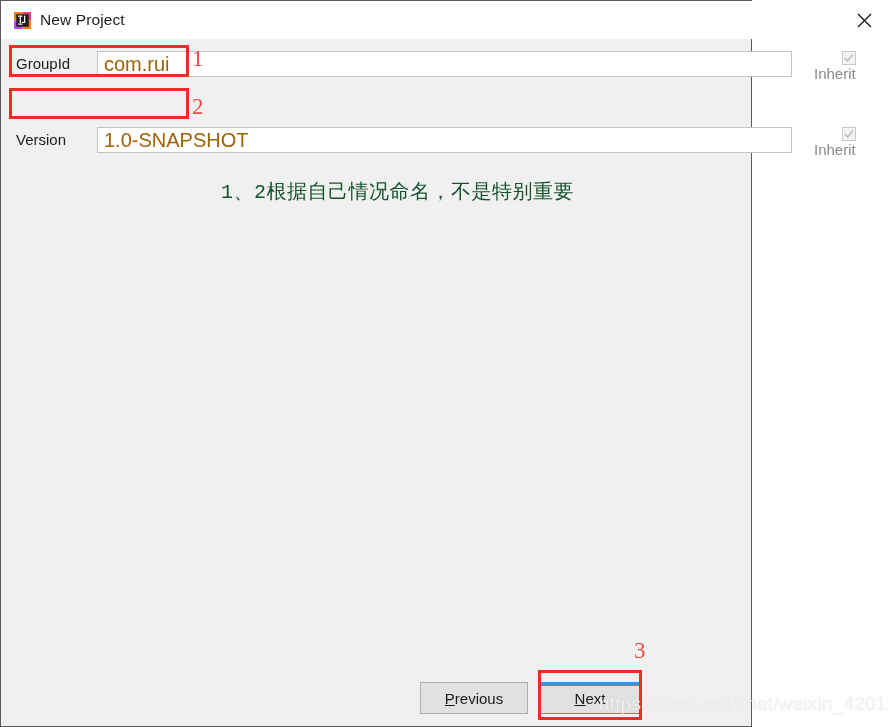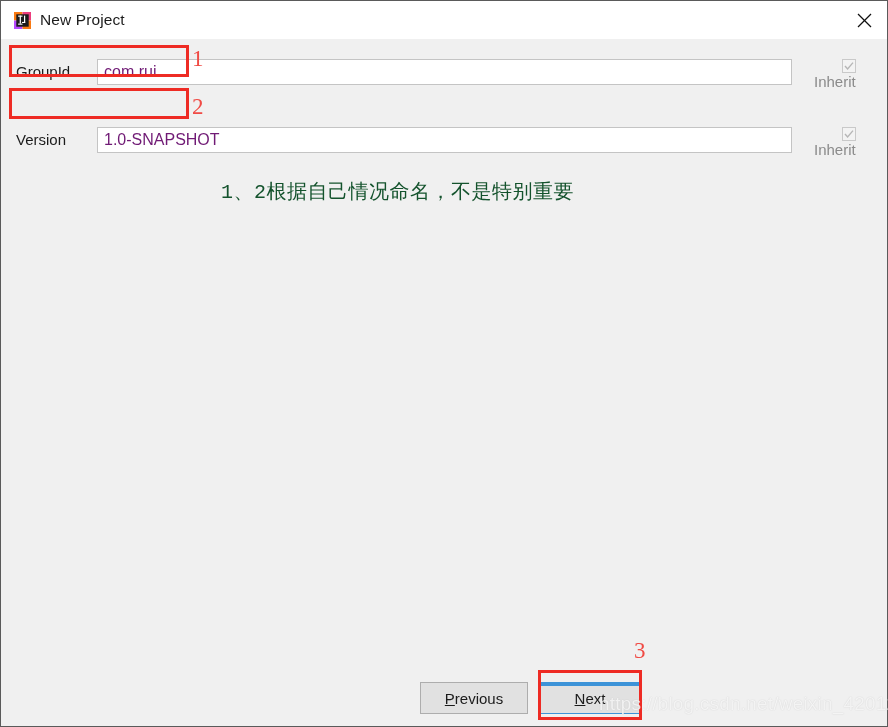--- a/index.html
+++ b/index.html
@@ -16,7 +16,7 @@
 
   .window {
     position: relative;
-    width: 888px;
+    width: 752px;
     height: 727px;
     box-sizing: border-box;
     background: #f0f0f0;

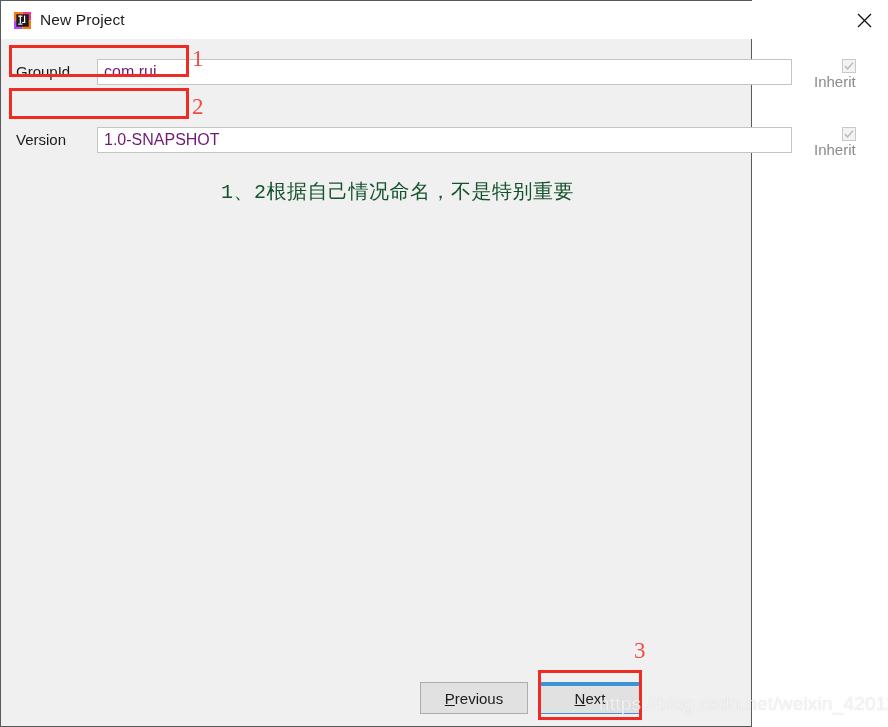--- a/index.html
+++ b/index.html
@@ -77,7 +77,7 @@
     display: flex;
     align-items: center;
   }
-  .row-group   { top: 20px; }
+  .row-group   { top: 12px; }
   .row-artifact{ top: 52px; }
   .row-version { top: 88px; }
 

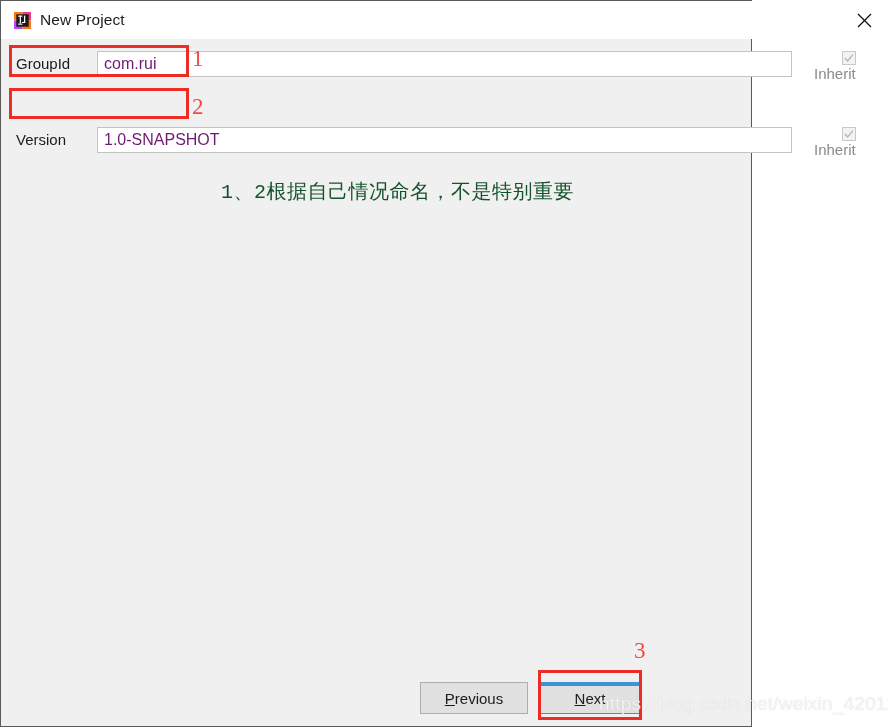--- a/index.html
+++ b/index.html
@@ -98,8 +98,8 @@
     background: #ffffff;
     border: 1px solid #c4c4c4;
     font-family: "Liberation Sans", sans-serif;
-    font-size: 16px;
-    color: #701a75;
+    font-size: 20px;
+    color: #a16207;
     padding: 0 0 0 6px;
     line-height: 24px;
     outline: none;

